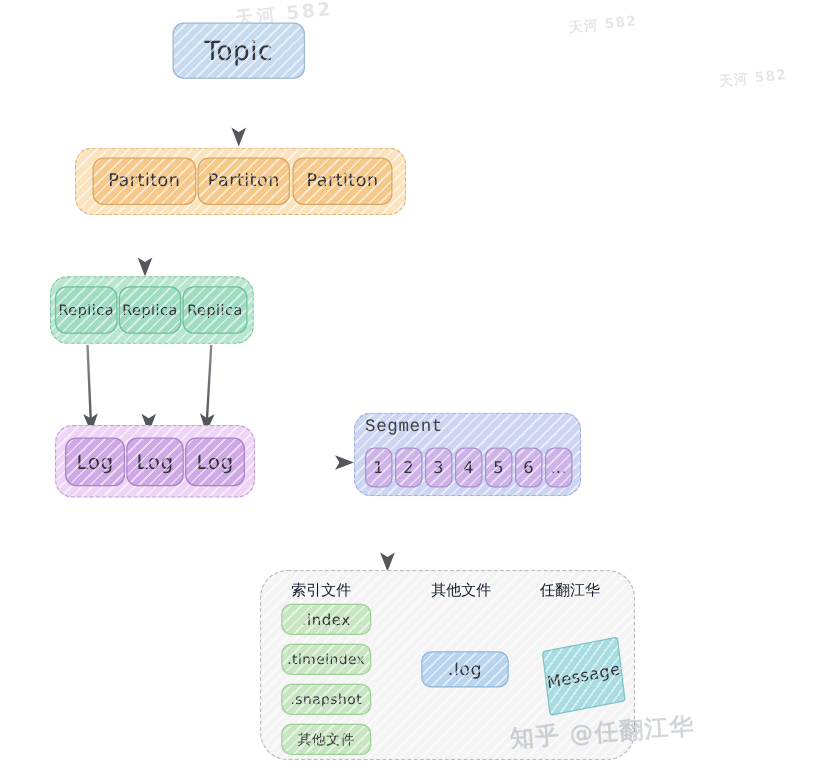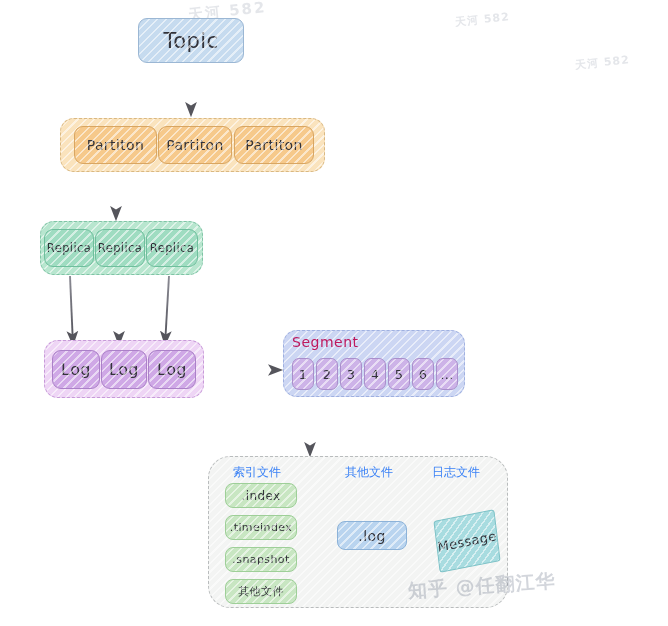--- a/index.html
+++ b/index.html
@@ -121,9 +121,10 @@
 
   .seg-title {
     position: absolute;
-    color: #be185d;
+    color: #404040;
     white-space: nowrap;
     letter-spacing: 0.5px;
+    font-family: Liberation Mono, monospace;
   }
 
   .col-header {

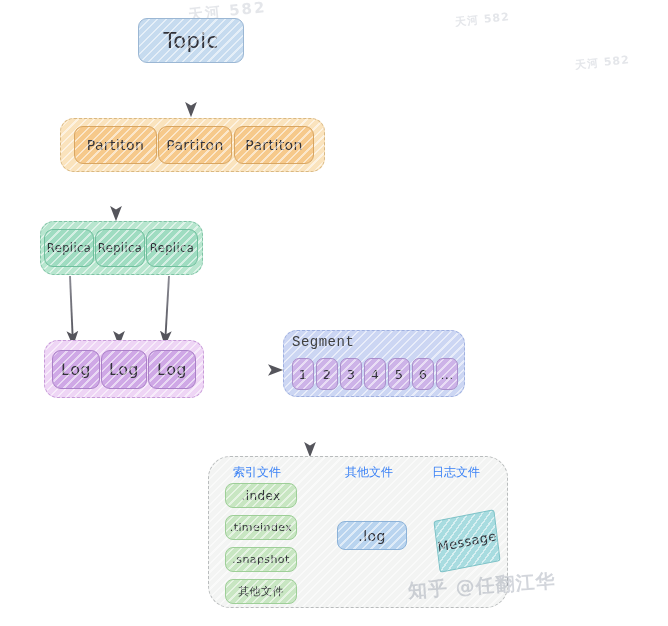--- a/index.html
+++ b/index.html
@@ -129,7 +129,7 @@
 
   .col-header {
     position: absolute;
-    color: #3b82f6;
+    color: #0f172a;
     white-space: nowrap;
     font-family: Liberation Serif, serif;
     font-size: 12px;

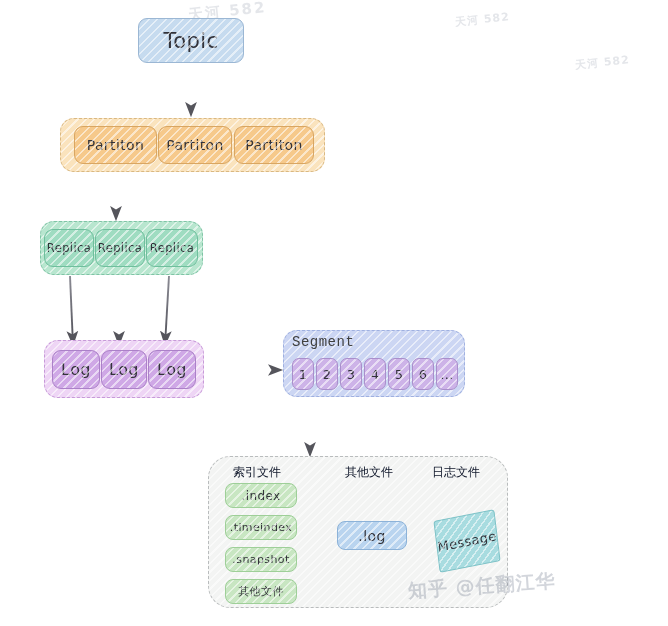--- a/index.html
+++ b/index.html
@@ -281,7 +281,7 @@
     <span>其他文件</span>
   </div>
   <div class="col-header" style="left:432px; top:464px;">
-    <span>日志文件</span>
+    <span>任翻江华</span>
   </div>
 
   <div class="node box-index hatch" style="left:225px; top:483px; width:72px; height:25px; font-size:12px;">

